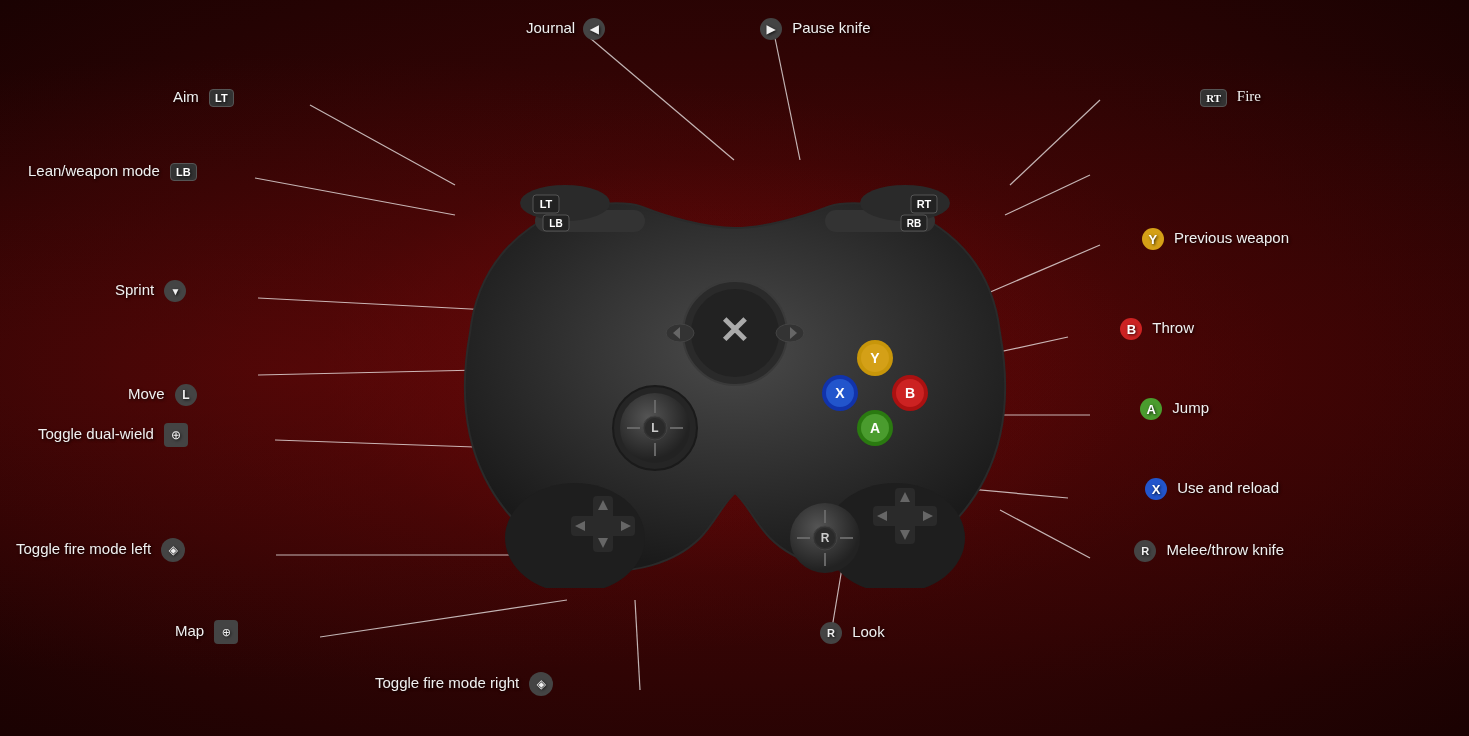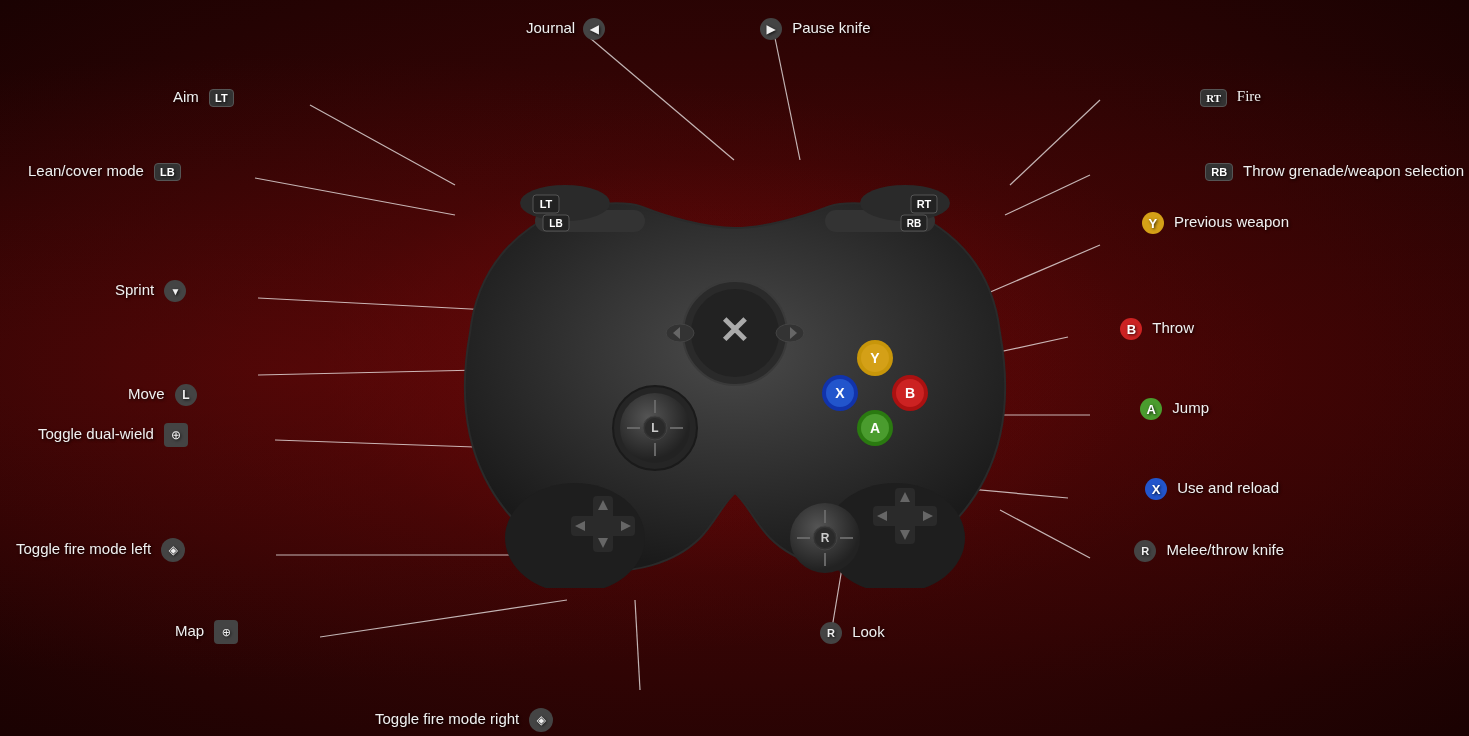--- a/index.html
+++ b/index.html
@@ -264,7 +264,7 @@
   </div>
 
   <div class="label" style="left: 28px; top: 162px;">
-    <span>Lean/cover mode</span>
+    <span>Lean/weapon mode</span>
     <span class="badge badge-dark" style="margin-left:6px;">LB</span>
   </div>
 

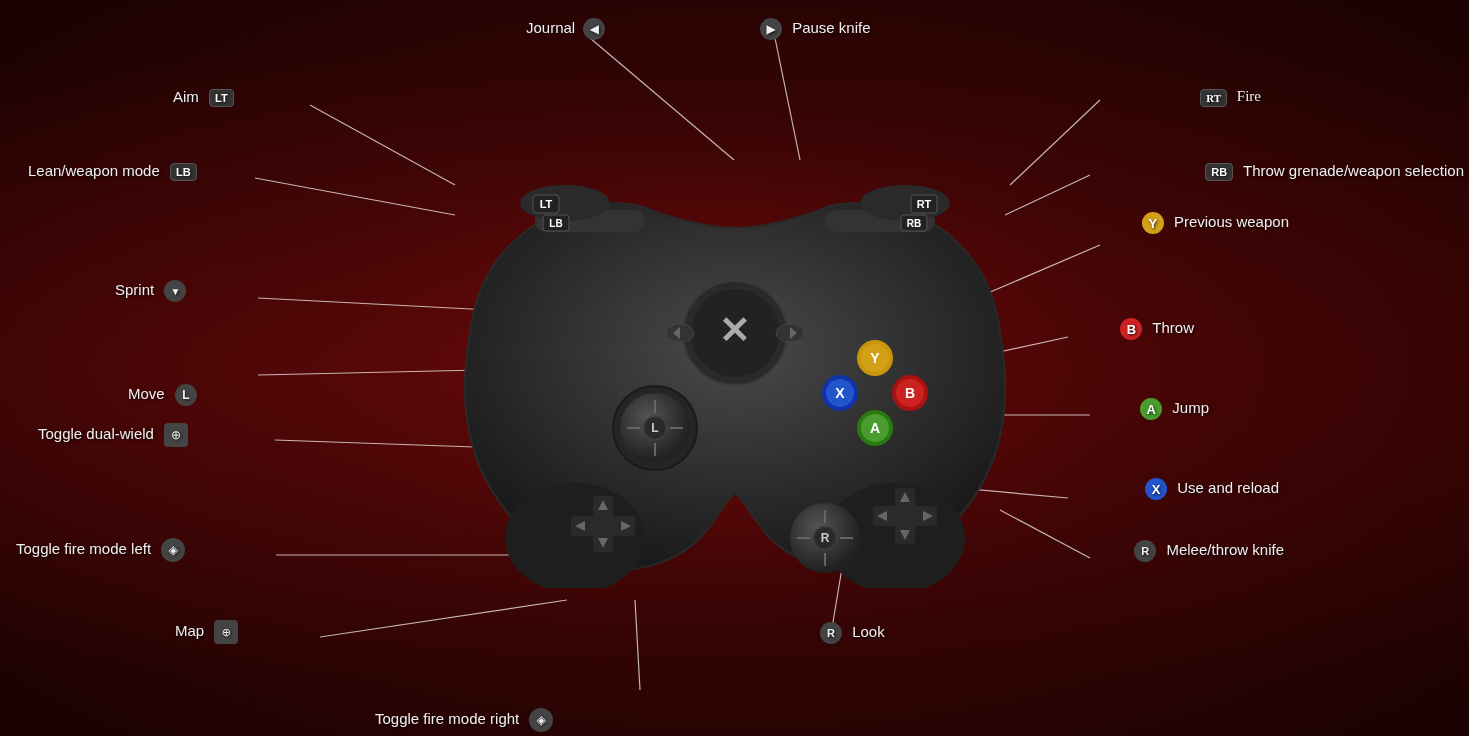--- a/index.html
+++ b/index.html
@@ -308,10 +308,6 @@
     <span>Fire</span>
   </div>
 
-  <div class="label" style="right: 5px; top: 162px;">
-    <span class="badge badge-dark" style="margin-right:6px;">RB</span>
-    <span>Throw grenade/weapon selection</span>
-  </div>
 
   <div class="label" style="right: 180px; top: 212px;">
     <span class="badge badge-y" style="margin-right:6px;">Y</span>

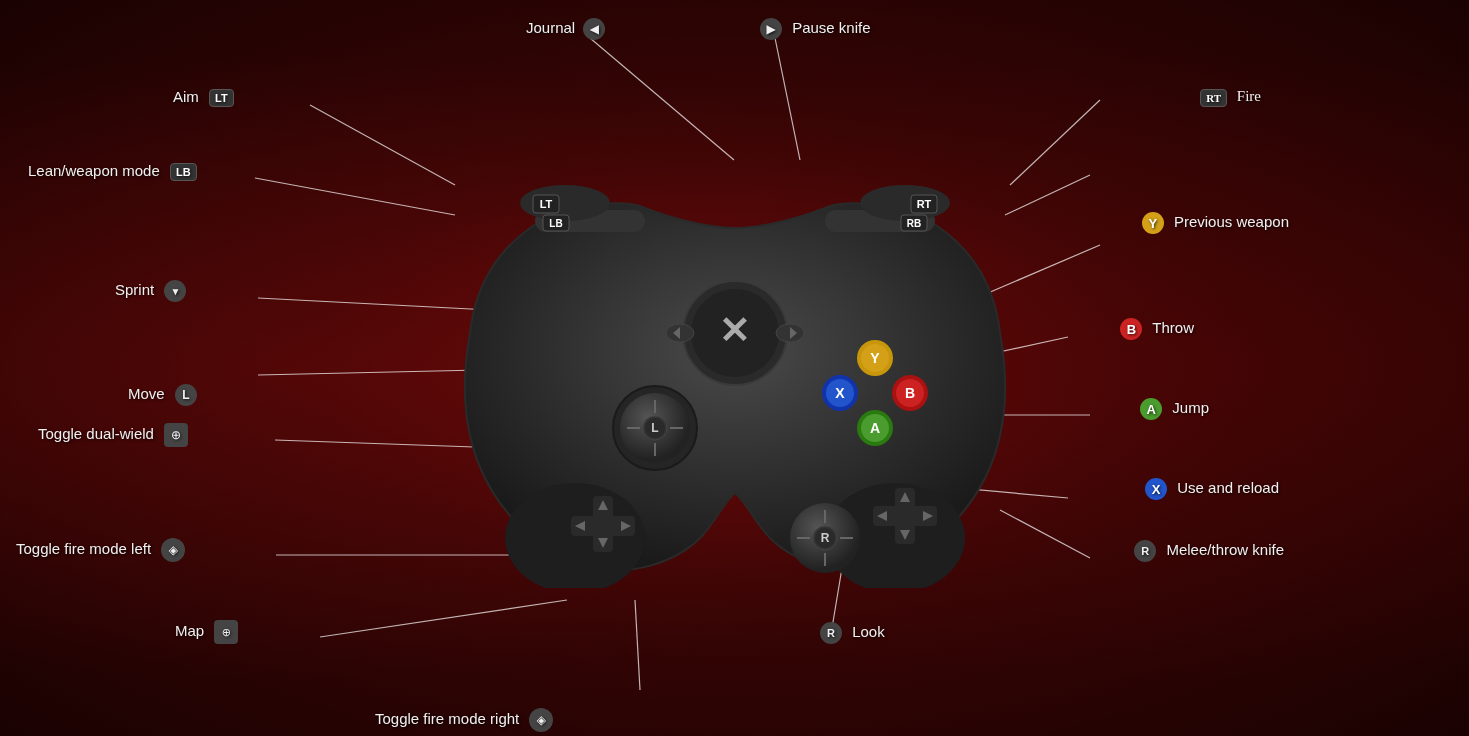--- a/index.html
+++ b/index.html
@@ -309,7 +309,7 @@
   </div>
 
 
-  <div class="label" style="right: 180px; top: 212px;">
+  <div class="label" style="right: 180px; top: 228px;">
     <span class="badge badge-y" style="margin-right:6px;">Y</span>
     <span>Previous weapon</span>
   </div>

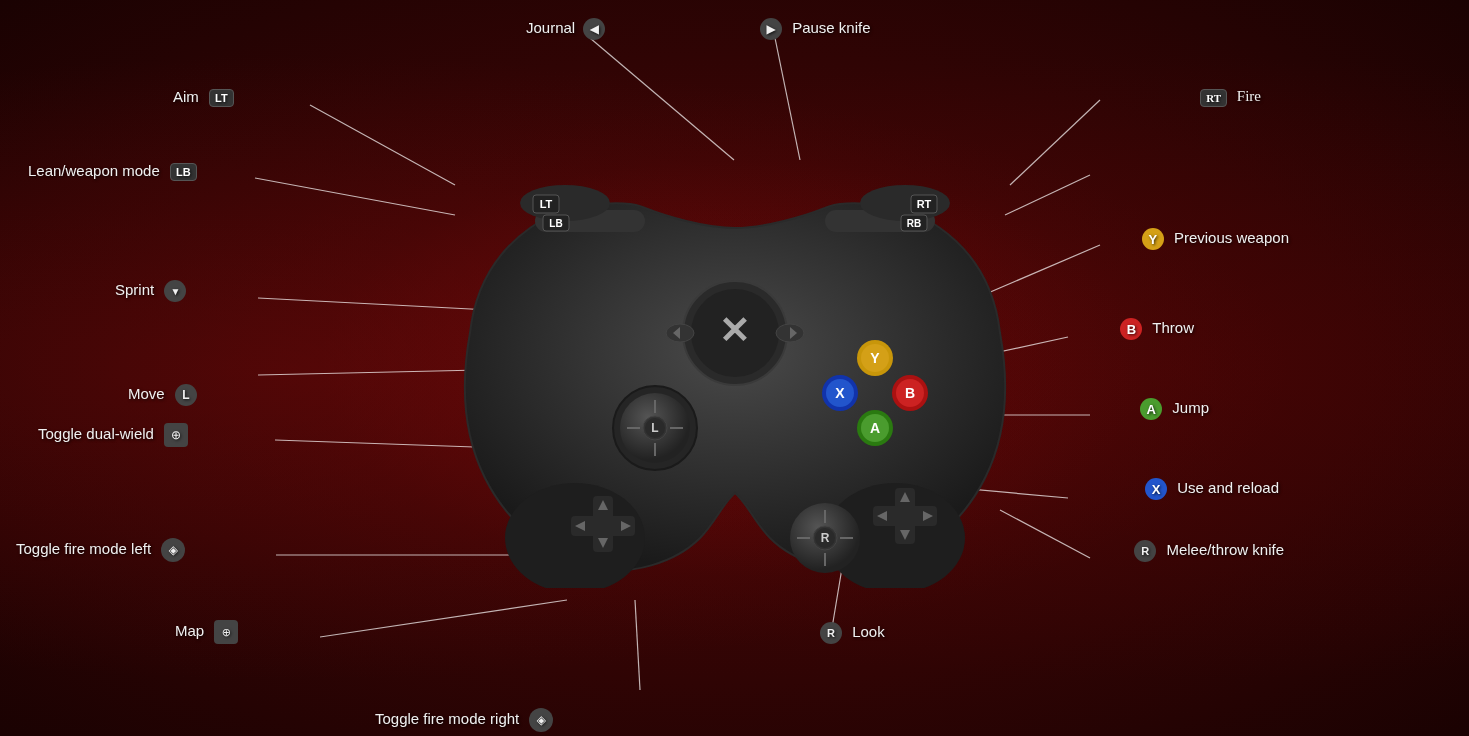--- a/index.html
+++ b/index.html
@@ -293,7 +293,7 @@
     <span style="display:inline-flex;align-items:center;justify-content:center;background:#444;border-radius:4px;width:24px;height:24px;margin-left:6px;font-size:11px;">⊕</span>
   </div>
 
-  <div class="label" style="left: 375px; top: 708px;">
+  <div class="label" style="left: 375px; top: 672px;">
     <span>Toggle fire mode right</span>
     <span style="display:inline-flex;align-items:center;justify-content:center;background:#444;border-radius:50%;width:24px;height:24px;margin-left:6px;font-size:12px;">◈</span>
   </div>

